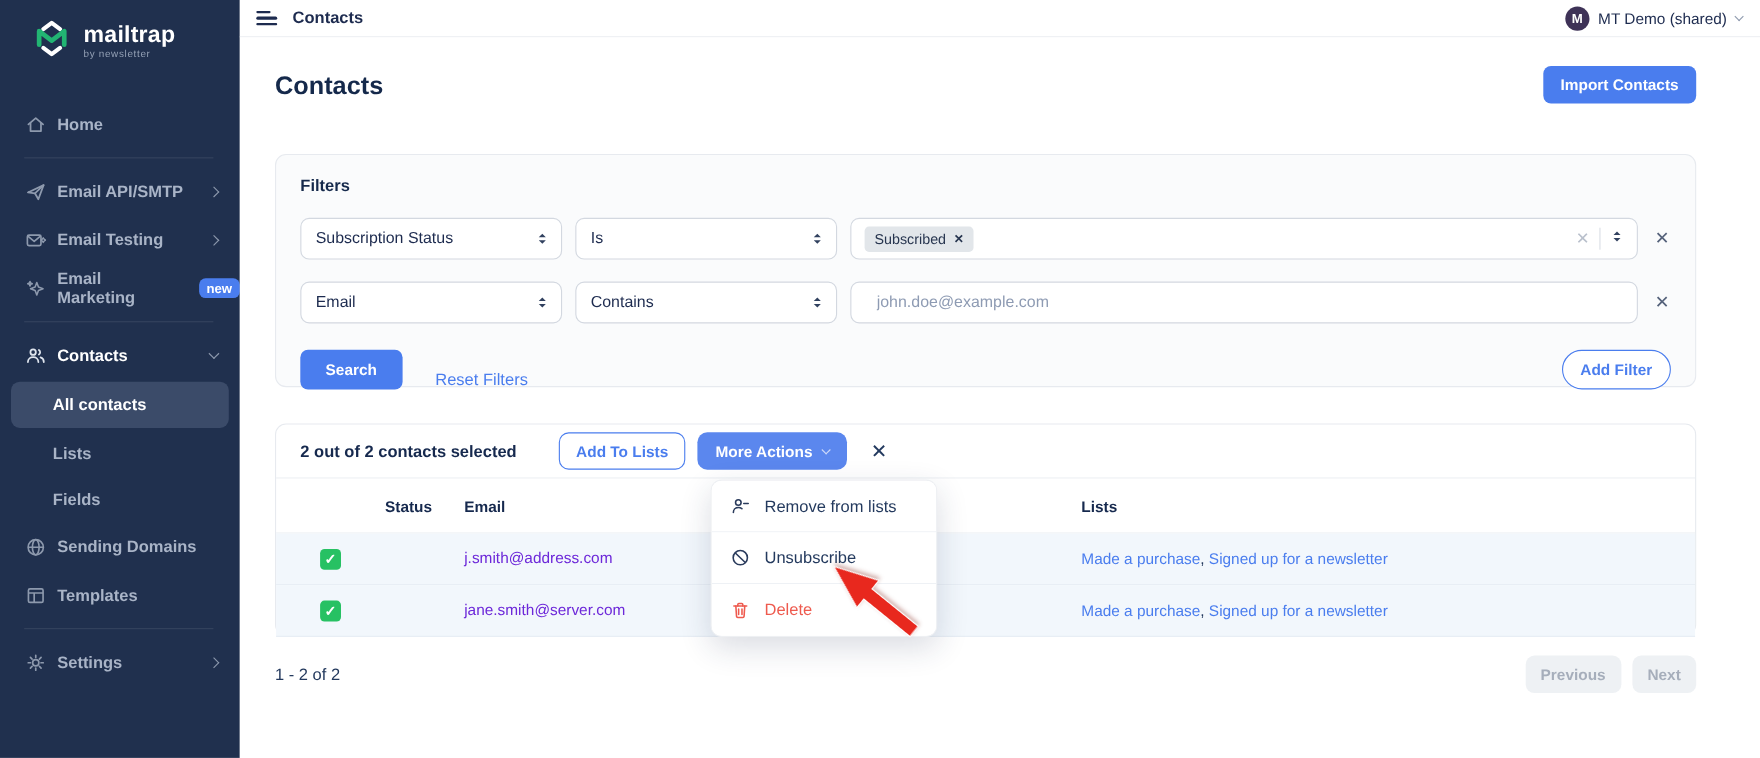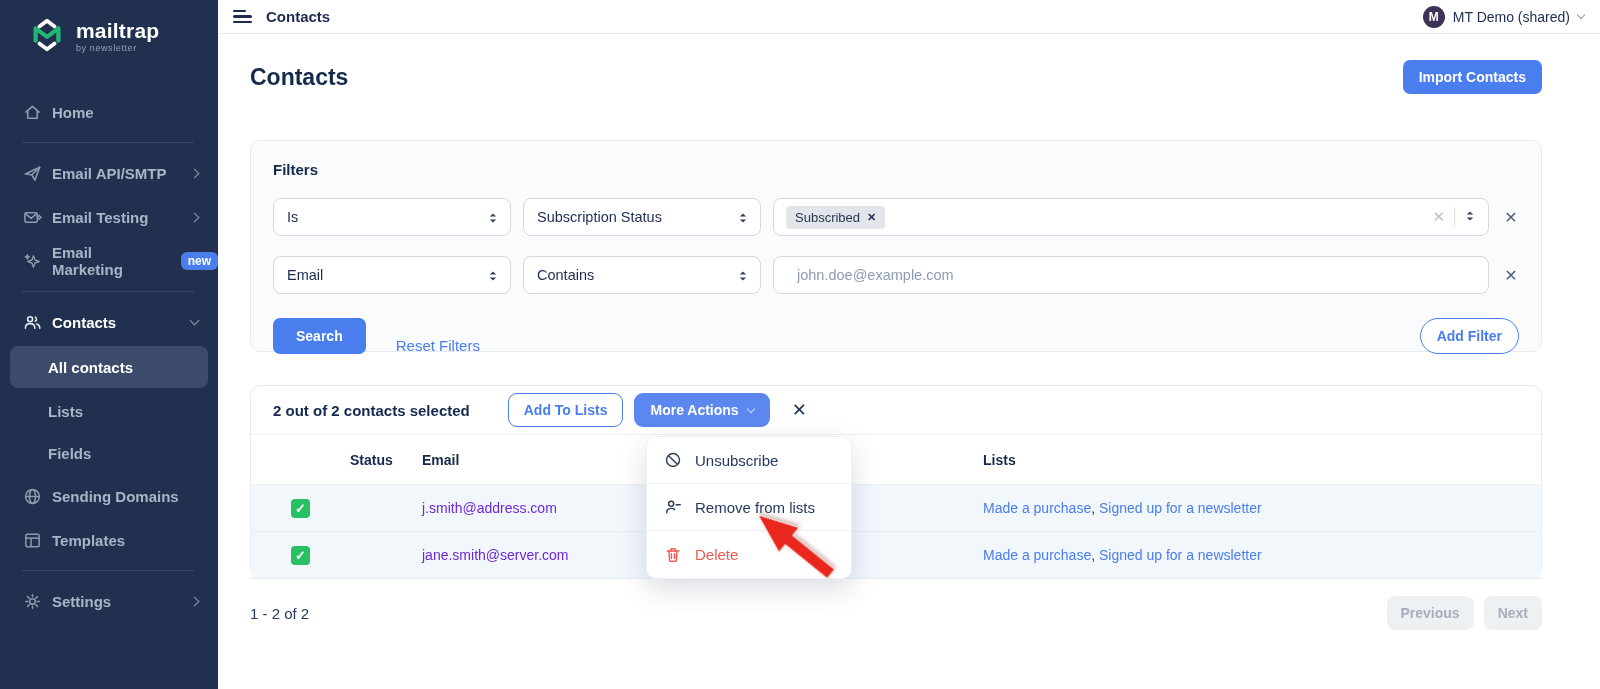--- a/index.html
+++ b/index.html
@@ -255,7 +255,7 @@
 
     <div class="filter-row">
       <div class="select">
-        <span>Is</span>
+        <span>Subscription Status</span>
         <span class="updown">
           <svg width="12" height="12" viewBox="0 0 12 12" fill="#31415f">
               <path d="M2.8 4.6 L6 1.4 L9.2 4.6 Z"></path>
@@ -264,7 +264,7 @@
         </span>
       </div>
       <div class="select">
-        <span>Subscription Status</span>
+        <span>Is</span>
         <span class="updown">
           <svg width="12" height="12" viewBox="0 0 12 12" fill="#31415f">
               <path d="M2.8 4.6 L6 1.4 L9.2 4.6 Z"></path>

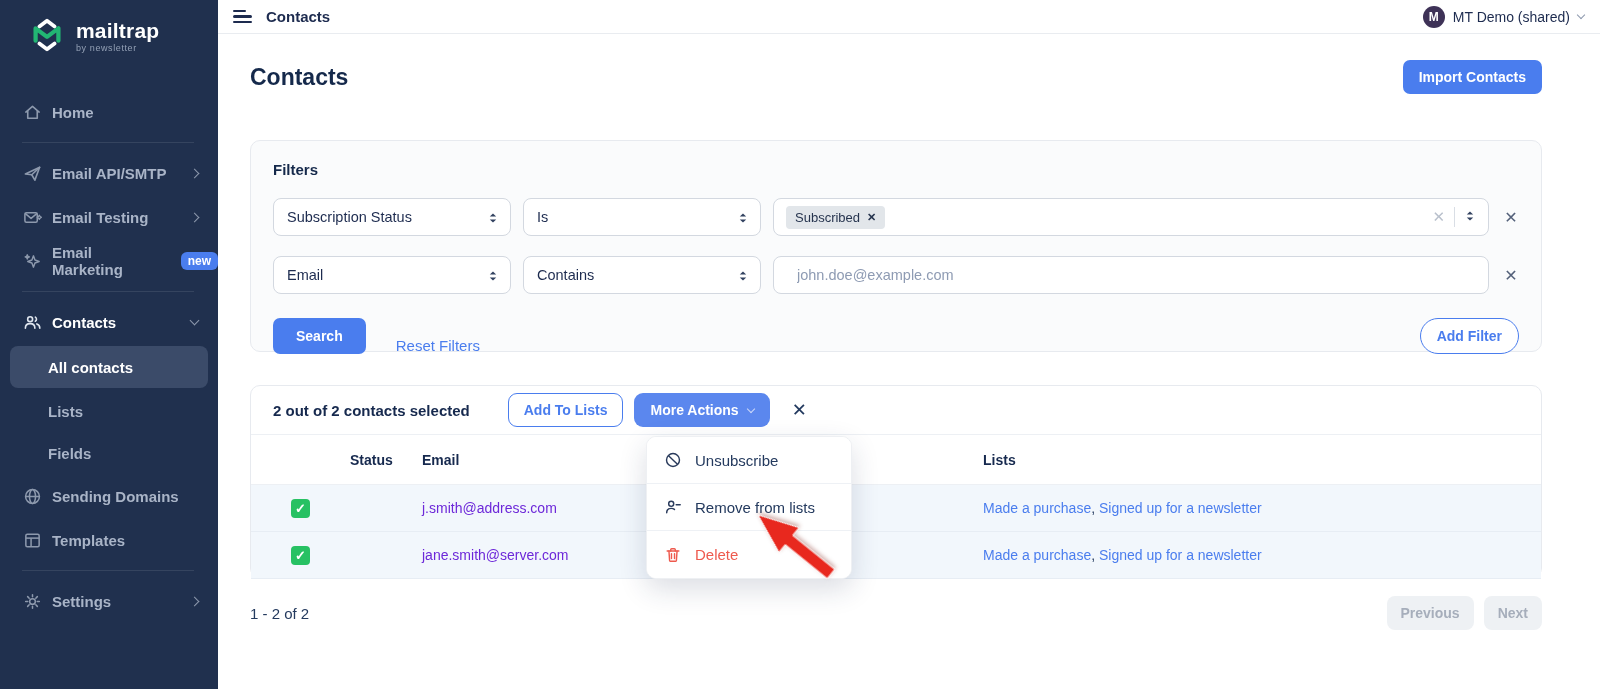--- a/index.html
+++ b/index.html
@@ -365,15 +365,6 @@
     <div class="menu">
       <div class="menu-item">
         <span class="menu-ic">
-          <svg width="18" height="18" viewBox="0 0 20 20" fill="none" stroke="#2a3b5c" stroke-width="1.6">
-            <circle cx="10" cy="10" r="7.2"></circle>
-              <path d="M5 5.2 L15 14.8"></path>
-          </svg>
-        </span>
-        <span>Unsubscribe</span>
-      </div>
-      <div class="menu-item">
-        <span class="menu-ic">
           <svg width="18" height="18" viewBox="0 0 20 20" fill="none" stroke="#2a3b5c" stroke-width="1.6" stroke-linecap="round" stroke-linejoin="round">
             <circle cx="8" cy="6.5" r="2.8"></circle>
               <path d="M3 16.5 C3 13.2 5.4 11.5 8 11.5 C9.3 11.5 10.6 11.9 11.6 12.7"></path>
@@ -381,6 +372,15 @@
           </svg>
         </span>
         <span>Remove from lists</span>
+      </div>
+      <div class="menu-item">
+        <span class="menu-ic">
+          <svg width="18" height="18" viewBox="0 0 20 20" fill="none" stroke="#2a3b5c" stroke-width="1.6">
+            <circle cx="10" cy="10" r="7.2"></circle>
+              <path d="M5 5.2 L15 14.8"></path>
+          </svg>
+        </span>
+        <span>Unsubscribe</span>
       </div>
       <div class="menu-item danger">
         <span class="menu-ic">

